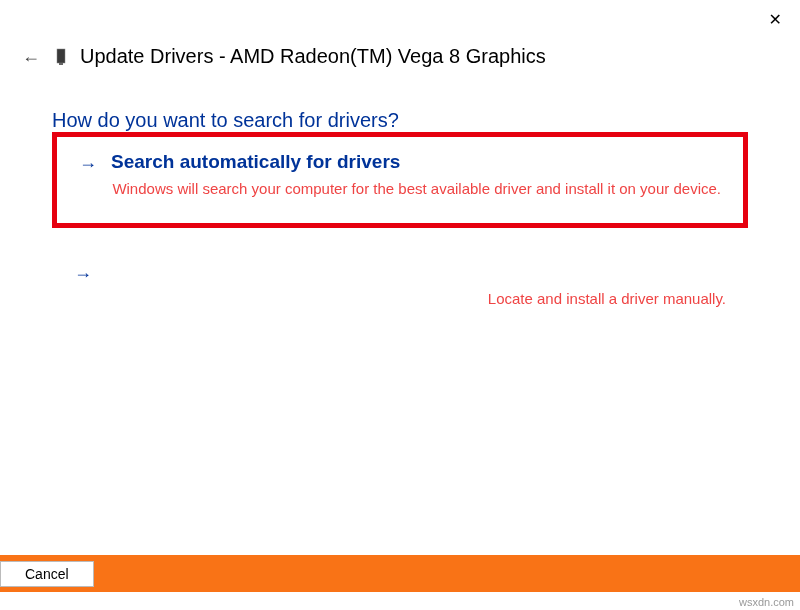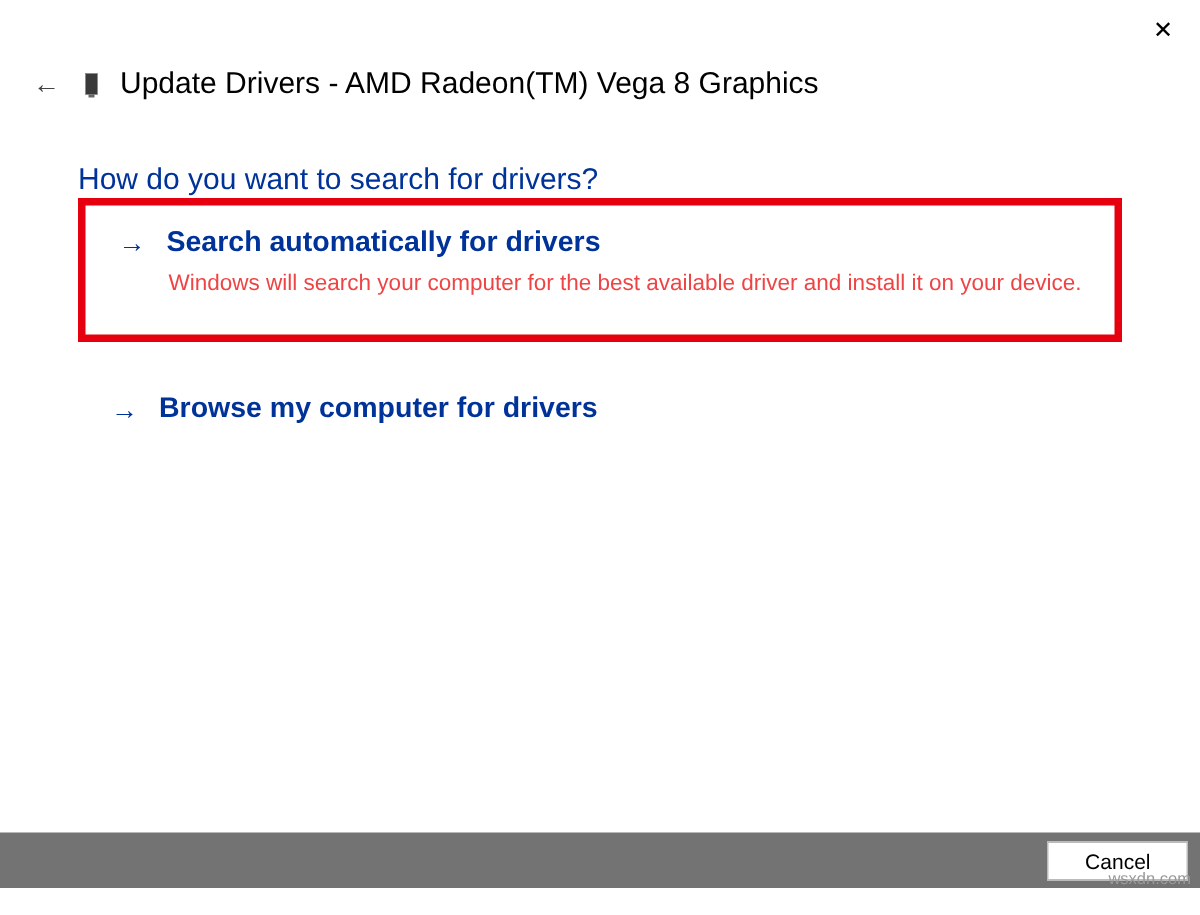--- a/index.html
+++ b/index.html
@@ -147,7 +147,6 @@
   <div class="option-plain">
     <div class="option-header">
       <span class="option-arrow">→</span>
-      <span class="option-title">Browse my computer for drivers</span>
     </div>
   </div>
 </div>

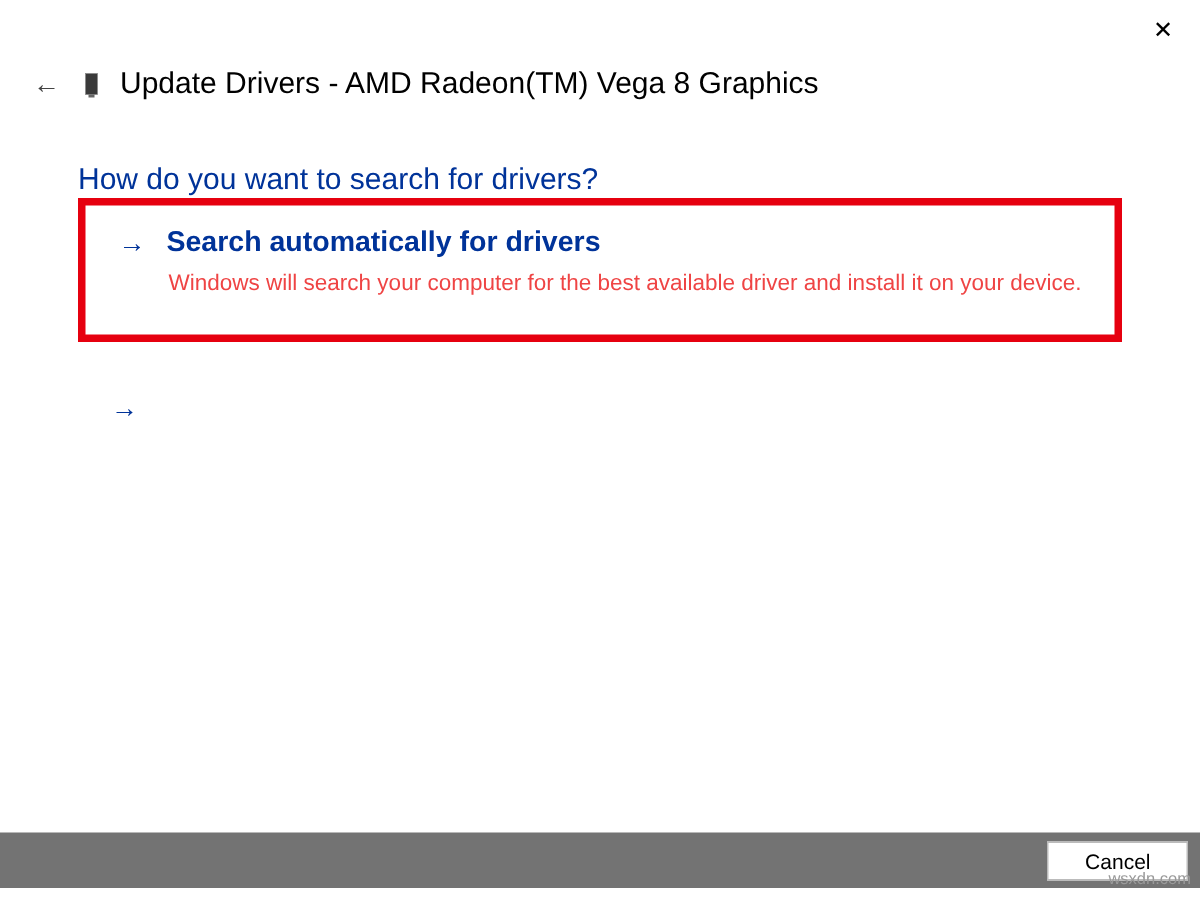--- a/index.html
+++ b/index.html
@@ -148,6 +148,7 @@
     <div class="option-header">
       <span class="option-arrow">→</span>
     </div>
+    <div class="option-desc">Locate and install a driver manually.</div>
   </div>
 </div>
 

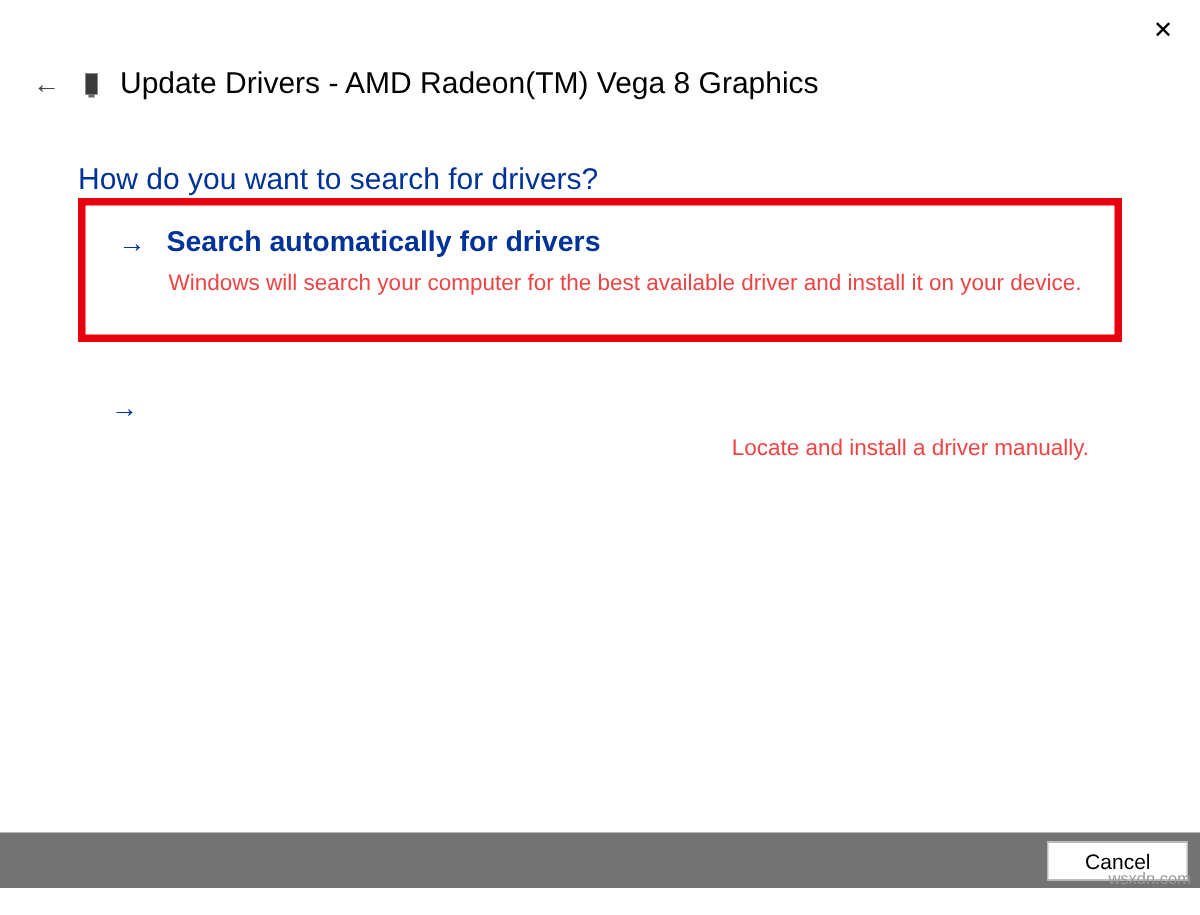--- a/index.html
+++ b/index.html
@@ -96,9 +96,9 @@
       left: 0;
       right: 0;
       height: 37px;
-      background: #737373;
+      background: #f97316;
       display: flex;
-      justify-content: flex-end;
+      justify-content: flex-start;
       align-items: center;
       padding-right: 8px;
     }

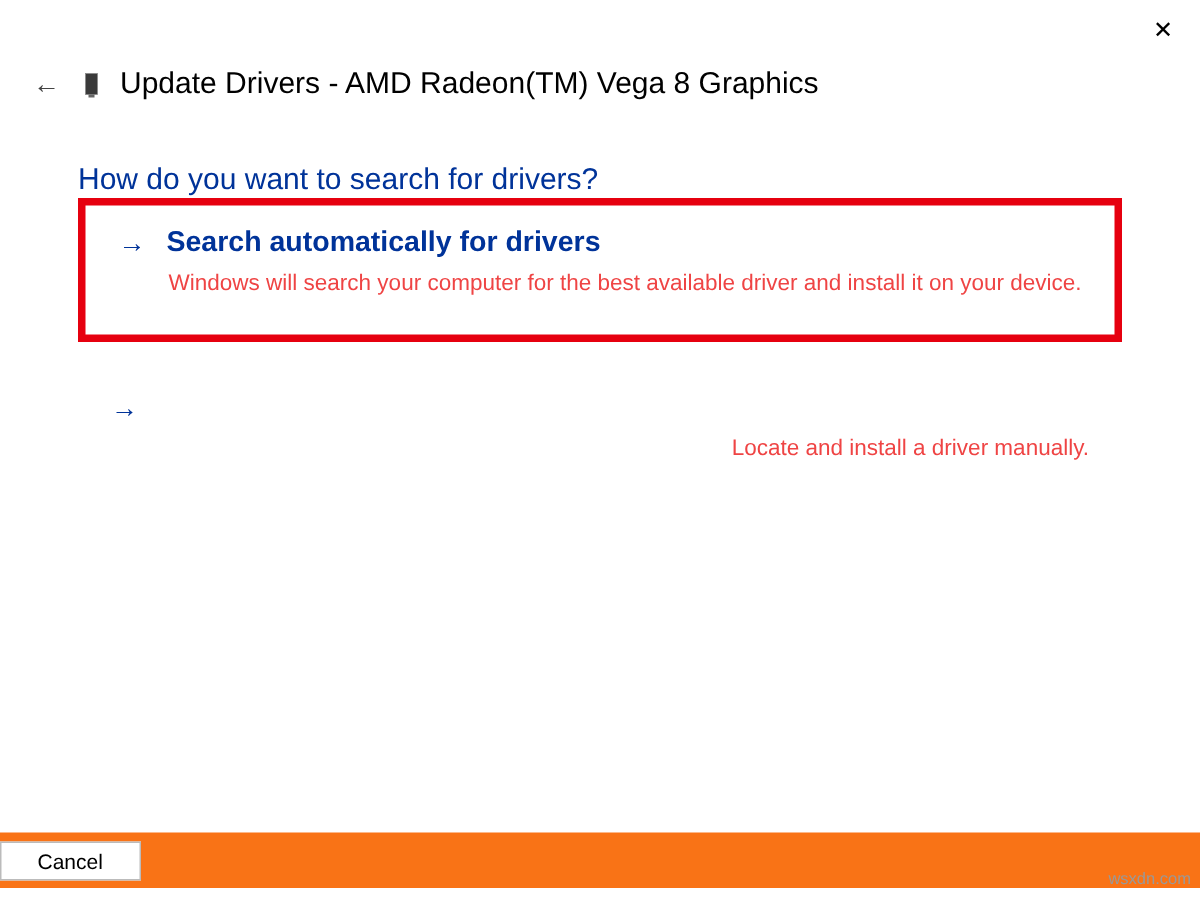--- a/index.html
+++ b/index.html
@@ -111,7 +111,7 @@
     }
     .watermark {
       position: absolute;
-      bottom: 18px;
+      bottom: 2px;
       right: 6px;
       font-size: 11px;
       color: #999;

